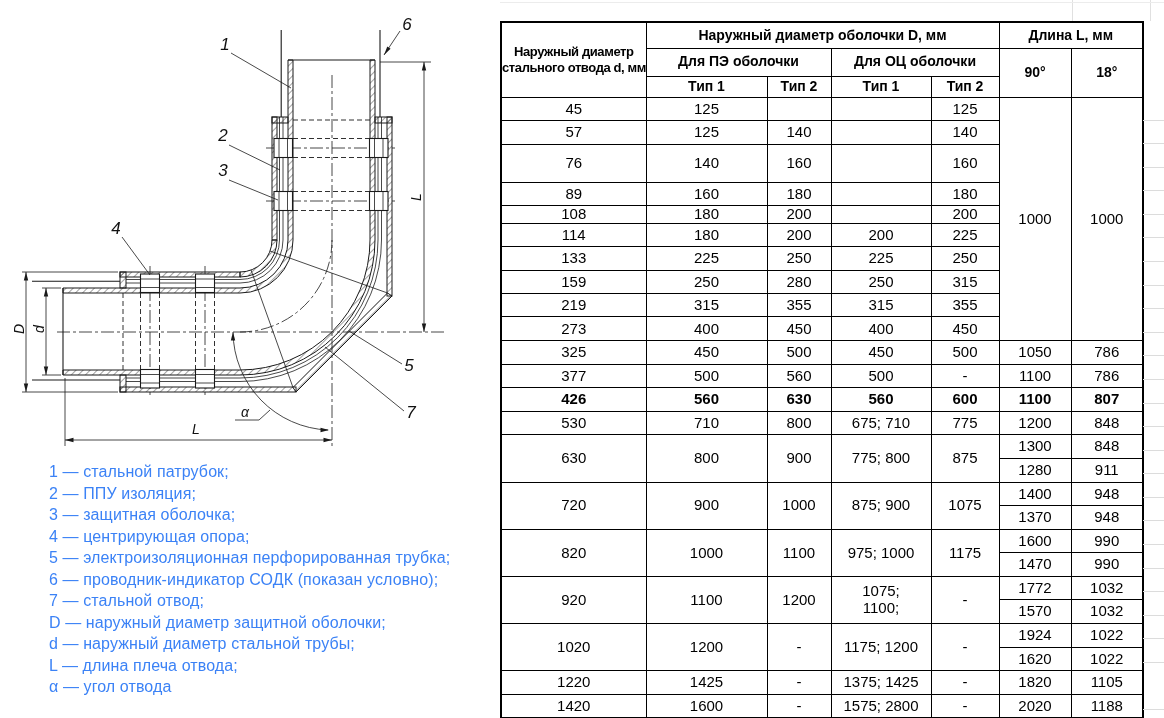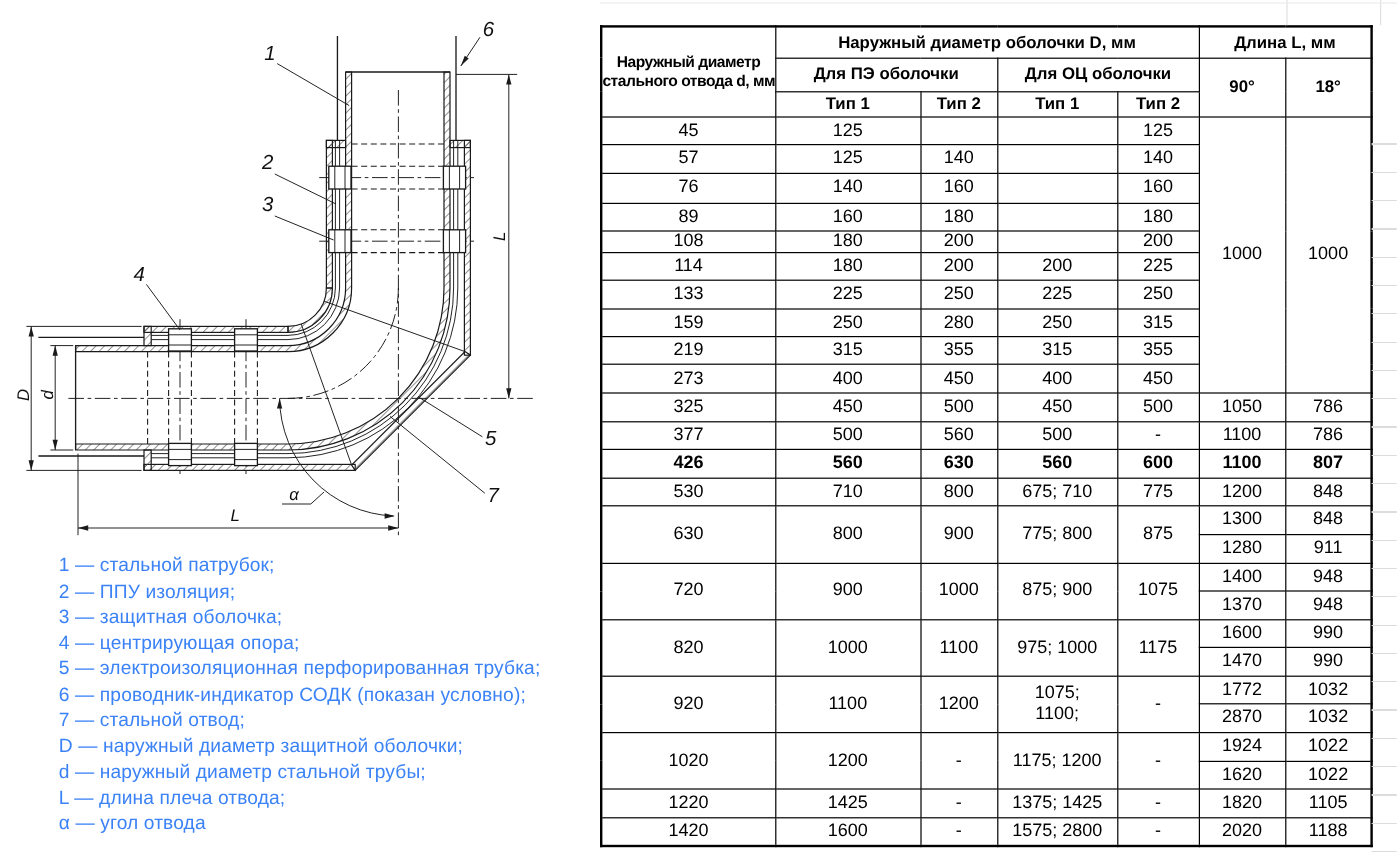--- a/index.html
+++ b/index.html
@@ -233,7 +233,7 @@
         <td></td>
         <td>140</td>
       </tr>
-      <tr style="height: 25px; margin-top: 16px;">
+      <tr style="height: 38px; margin-top: 16px;">
         <td>76</td>
         <td>140</td>
         <td>160</td>

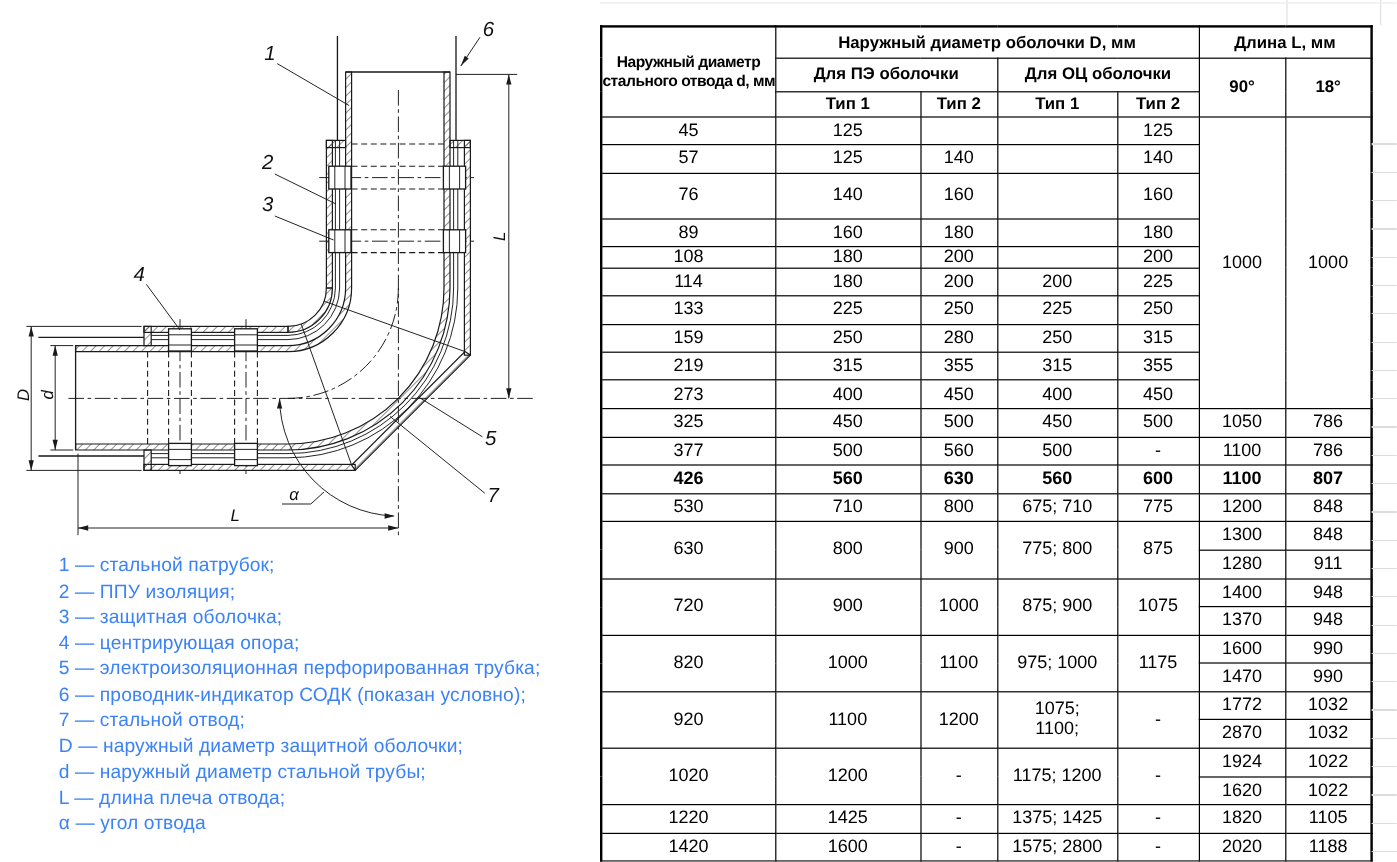--- a/index.html
+++ b/index.html
@@ -375,7 +375,7 @@
         <td>1032</td>
       </tr>
       <tr style="height: 23.58px;">
-        <td>2870</td>
+        <td>1570</td>
         <td>1032</td>
       </tr>
       <tr style="height: 23.58px;">

